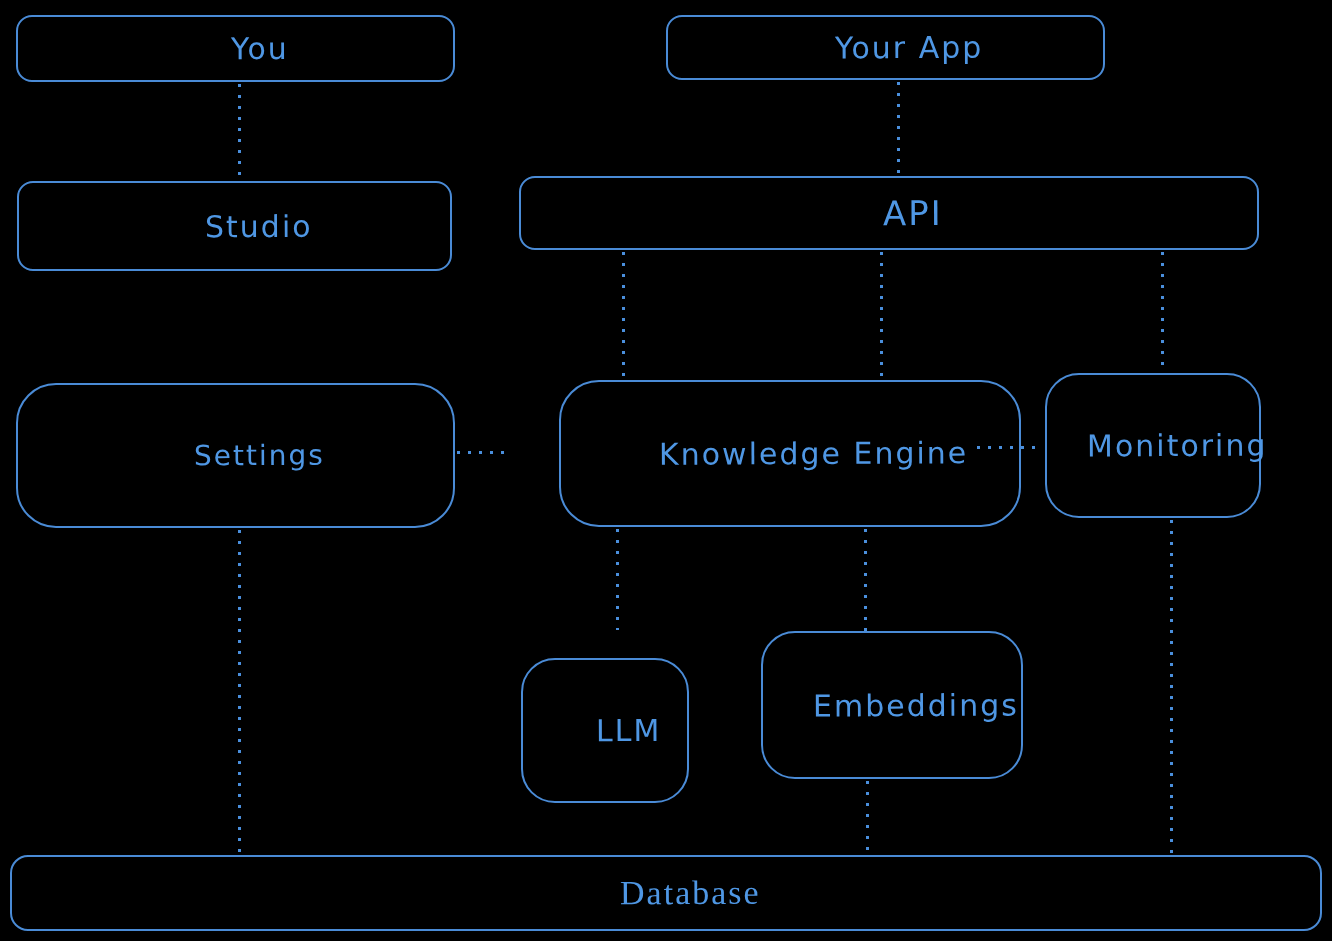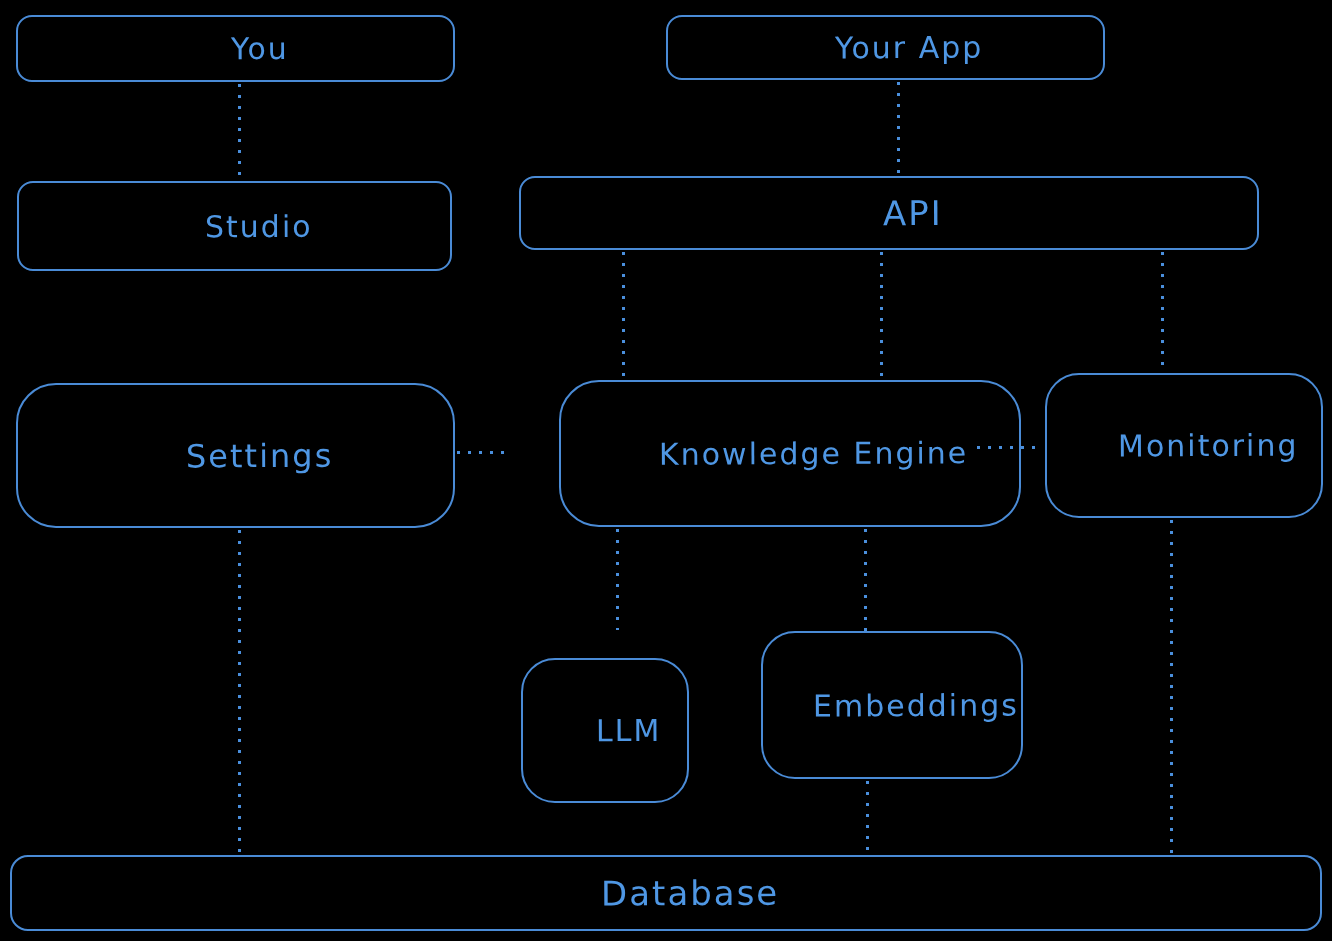--- a/index.html
+++ b/index.html
@@ -40,7 +40,7 @@
   .n-api            { left: 519px;  top: 176px; width: 740px;  height: 74px; }
   .n-api .label      { font-size: 34px; }
   .n-settings       { left: 16px;   top: 383px; width: 439px;  height: 145px; border-radius: 40px; }
-  .n-settings .label { font-size: 32px; }
+  .n-settings .label { font-size: 28px; }
   .n-knowledge-engine { left: 513px; top: 380px; width: 462px; height: 147px; border-radius: 40px; margin-left: 46px; }
   .n-monitoring     { left: 1045px; top: 373px; width: 278px;  height: 145px; border-radius: 34px; }
   .n-llm            { left: 521px;  top: 658px; width: 168px;  height: 145px; border-radius: 34px; }

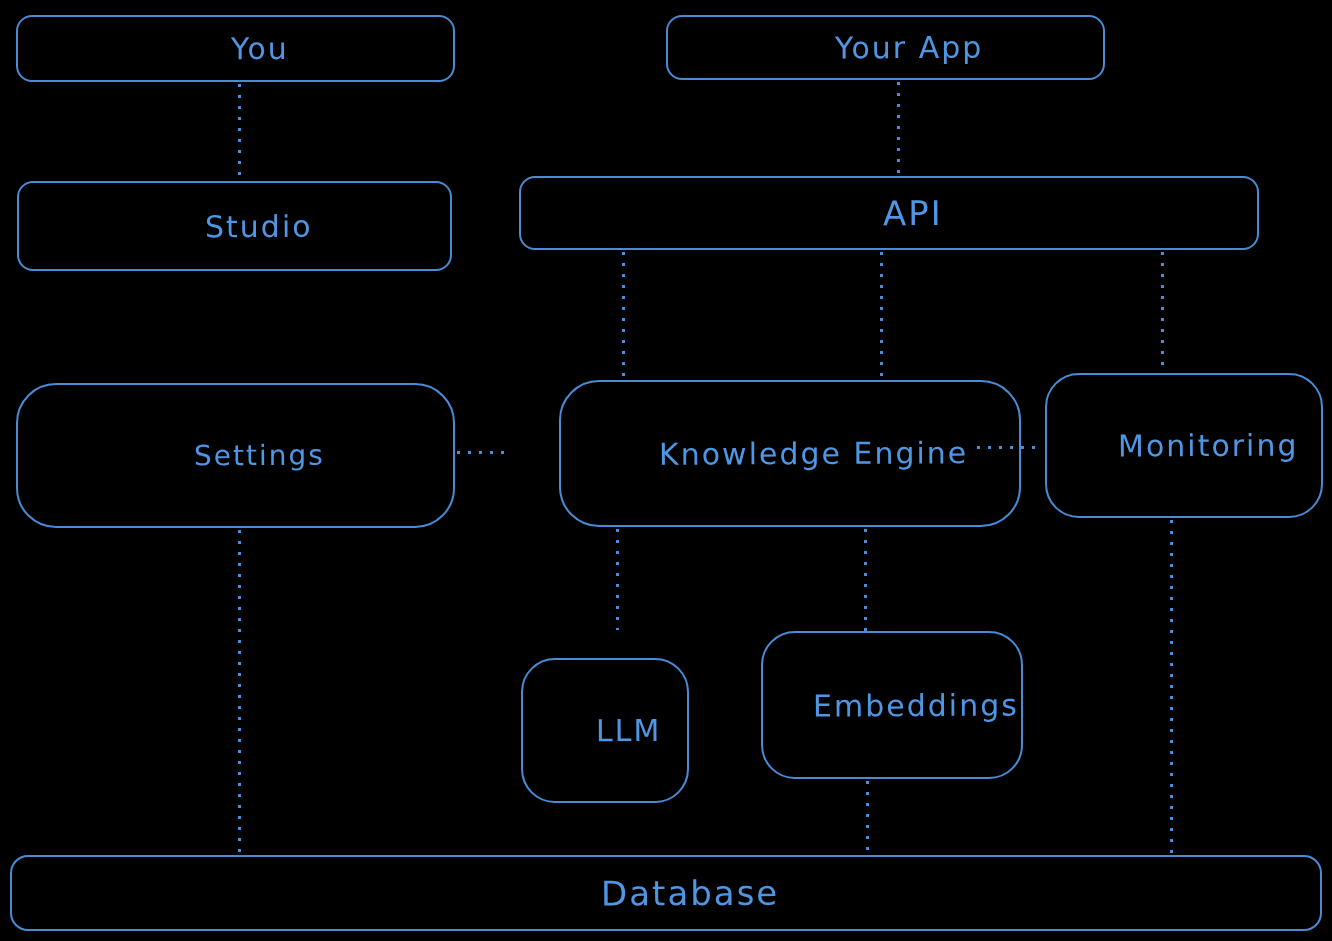--- a/index.html
+++ b/index.html
@@ -42,7 +42,7 @@
   .n-settings       { left: 16px;   top: 383px; width: 439px;  height: 145px; border-radius: 40px; }
   .n-settings .label { font-size: 28px; }
   .n-knowledge-engine { left: 513px; top: 380px; width: 462px; height: 147px; border-radius: 40px; margin-left: 46px; }
-  .n-monitoring     { left: 1045px; top: 373px; width: 278px;  height: 145px; border-radius: 34px; }
+  .n-monitoring     { left: 1045px; top: 373px; width: 216px;  height: 145px; border-radius: 34px; }
   .n-llm            { left: 521px;  top: 658px; width: 168px;  height: 145px; border-radius: 34px; }
   .n-embeddings     { left: 761px;  top: 631px; width: 262px;  height: 148px; border-radius: 34px; }
   .n-database       { left: 10px;   top: 855px; width: 1312px; height: 76px;  border-radius: 18px; }

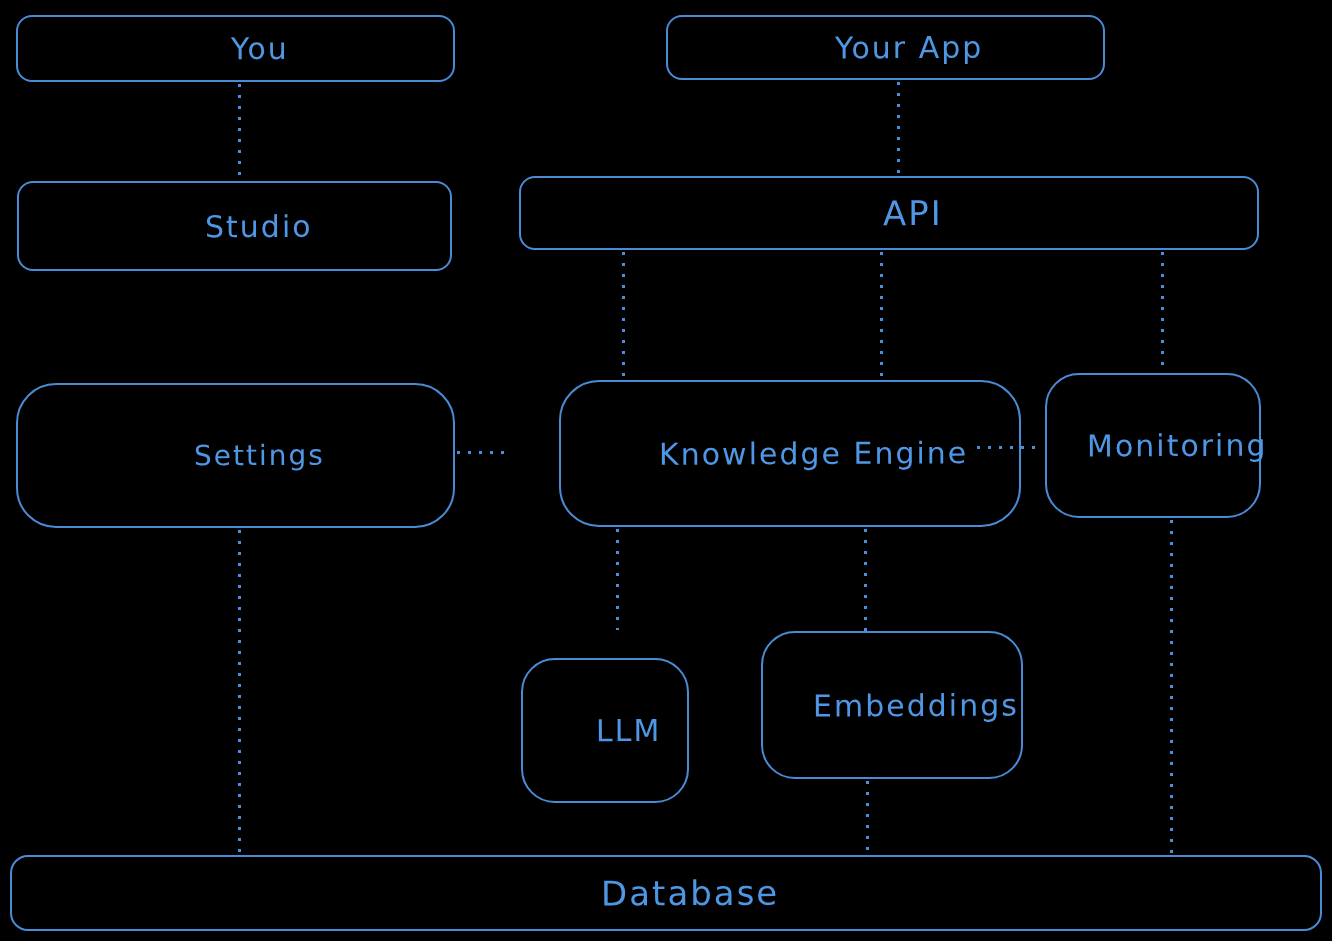--- a/index.html
+++ b/index.html
@@ -46,7 +46,7 @@
   .n-llm            { left: 521px;  top: 658px; width: 168px;  height: 145px; border-radius: 34px; }
   .n-embeddings     { left: 761px;  top: 631px; width: 262px;  height: 148px; border-radius: 34px; }
   .n-database       { left: 10px;   top: 855px; width: 1312px; height: 76px;  border-radius: 18px; }
-  .n-database .label { font-size: 34px; }
+  .n-database .label { font-size: 34px; font-family: Liberation Serif, serif; }
   
   .edge-v {
     position: absolute;

